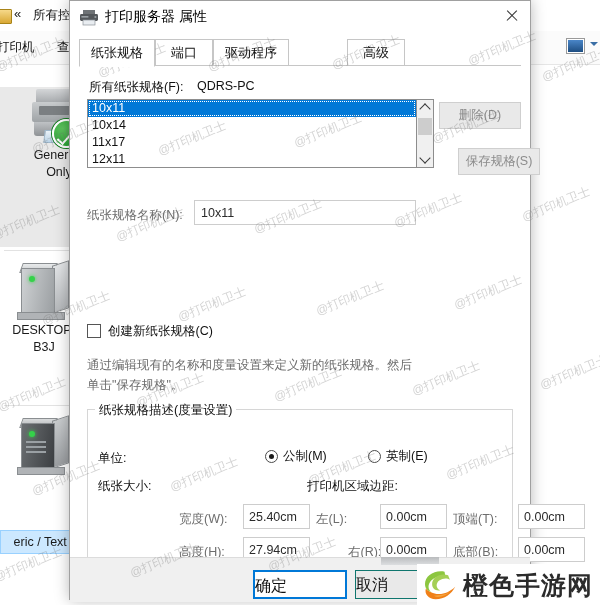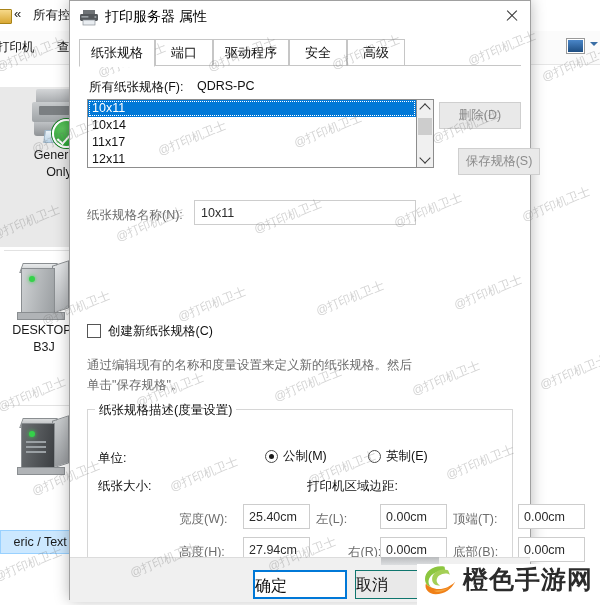--- a/index.html
+++ b/index.html
@@ -231,7 +231,6 @@
     <div class="tab selected" style="left:0px;width:76px;">纸张规格</div>
     <div class="tab" style="left:76px;width:58px;">端口</div>
     <div class="tab" style="left:134px;width:76px;">驱动程序</div>
-    <div class="tab" style="left:210px;width:58px;">安全</div>
     <div class="tab" style="left:268px;width:58px;">高级</div>
   </div>
   <div id="tab-underline"></div>

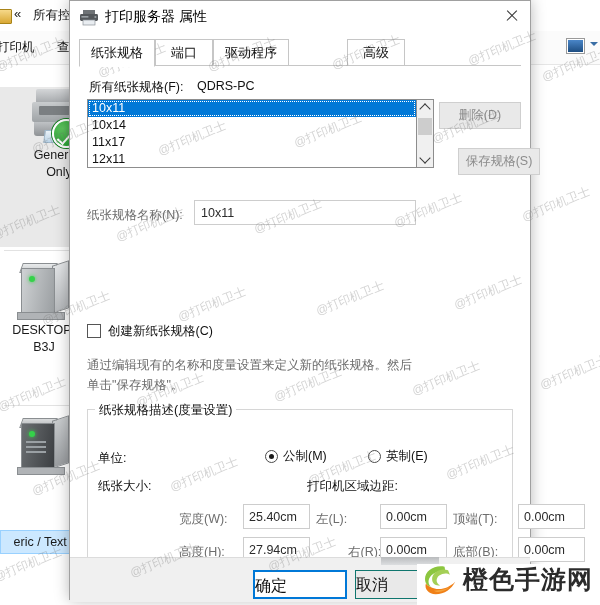--- a/index.html
+++ b/index.html
@@ -141,7 +141,7 @@
   .wm{position:absolute;font-size:12px;color:rgba(110,110,110,.30);transform:rotate(-22deg);white-space:nowrap;font-family:"Liberation Sans",sans-serif;}
 
   
-  #brand{position:absolute;left:417px;top:564px;width:183px;height:41px;background:#ffffff;display:flex;}
+  #brand{position:absolute;left:417px;top:564px;width:183px;height:41px;background:#ffffff;display:flex;align-items:center;}
   #brand-logo{position:relative;width:40px;height:32px;margin-left:4px;flex:none;}
   #brand-text{font-size:25px;font-weight:bold;color:#2b2b2b;letter-spacing:1px;margin-left:2px;line-height:30px;}
   #brand-top{position:absolute;left:381px;top:557px;width:58px;height:8px;background:linear-gradient(#b9bbbd,#dcdee0);}

